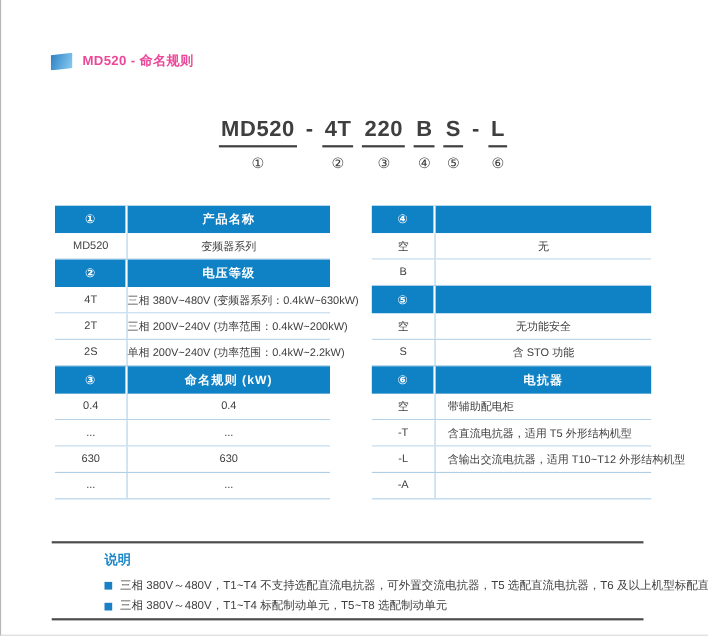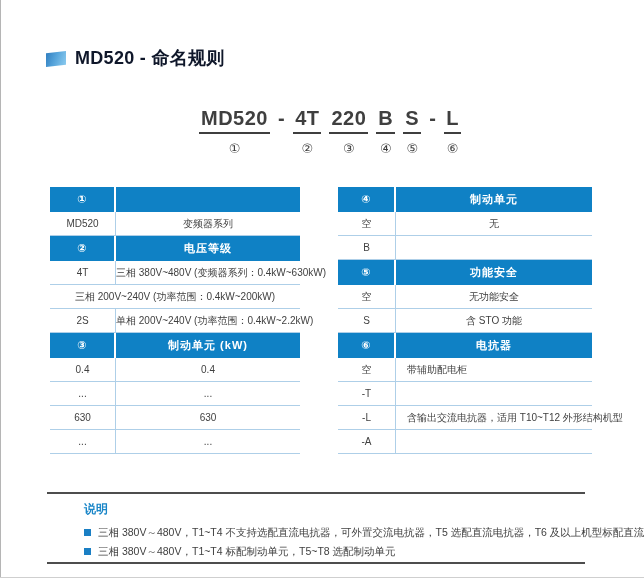--- a/index.html
+++ b/index.html
@@ -19,7 +19,7 @@
     background:linear-gradient(110deg,#2e7cbe 0%,#55a3da 45%,#8ecdf0 100%);
     clip-path:polygon(0 14%,100% 0,100% 86%,0 100%);
   }
-  .page-title { margin:0; font-size:18px; font-weight:bold; color:#0f172a; letter-spacing:0.3px; }
+  .page-title { margin:0; font-size:12px; font-weight:bold; color:#ec4899; letter-spacing:0.3px; }
 
   
   .model-code {

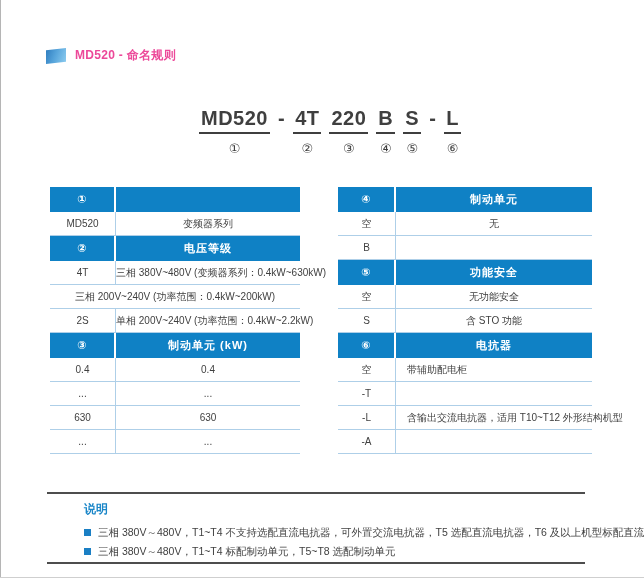--- a/index.html
+++ b/index.html
@@ -109,6 +109,7 @@
 <div class="spec-table" id="left-table">
     <div class="trow header">
       <div class="c1">①</div>
+      <div class="c2">产品名称</div>
     </div>
     <div class="trow data">
       <div class="c1">MD520</div>

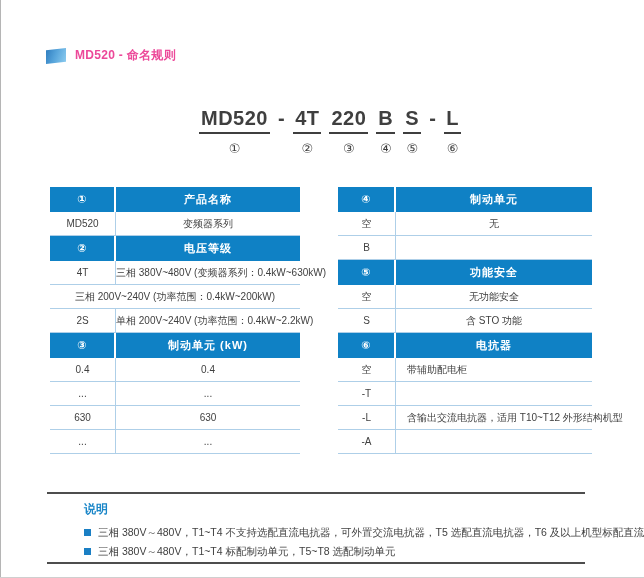--- a/index.html
+++ b/index.html
@@ -154,7 +154,6 @@
 <div class="spec-table" id="right-table">
     <div class="trow header">
       <div class="c1">④</div>
-      <div class="c2">制动单元</div>
     </div>
     <div class="trow data">
       <div class="c1">空</div>

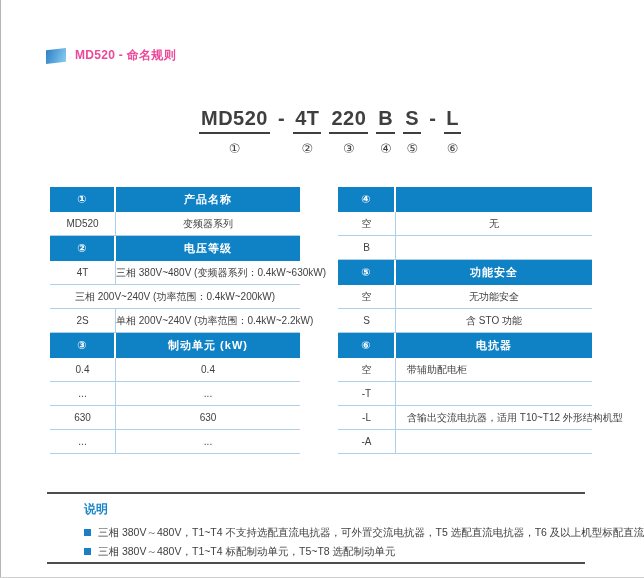--- a/index.html
+++ b/index.html
@@ -164,7 +164,6 @@
     </div>
     <div class="trow header">
       <div class="c1">⑤</div>
-      <div class="c2">功能安全</div>
     </div>
     <div class="trow data">
       <div class="c1">空</div>

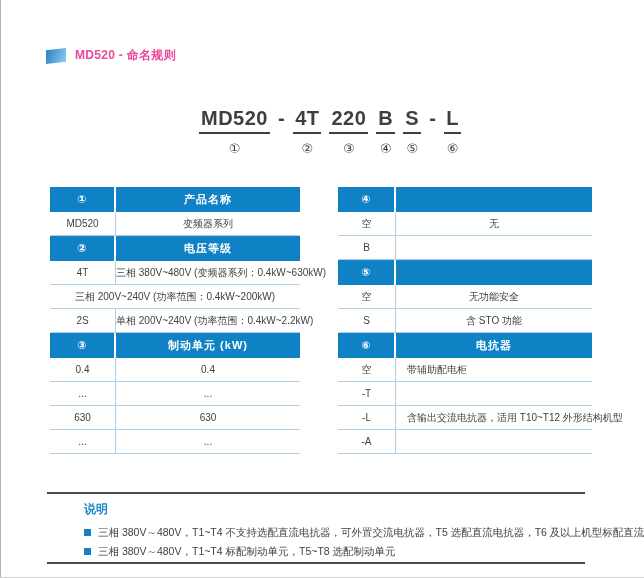--- a/index.html
+++ b/index.html
@@ -124,6 +124,7 @@
       <div class="c2">三相 380V~480V (变频器系列：0.4kW~630kW)</div>
     </div>
     <div class="trow data">
+      <div class="c1">2T</div>
       <div class="c2">三相 200V~240V (功率范围：0.4kW~200kW)</div>
     </div>
     <div class="trow data">

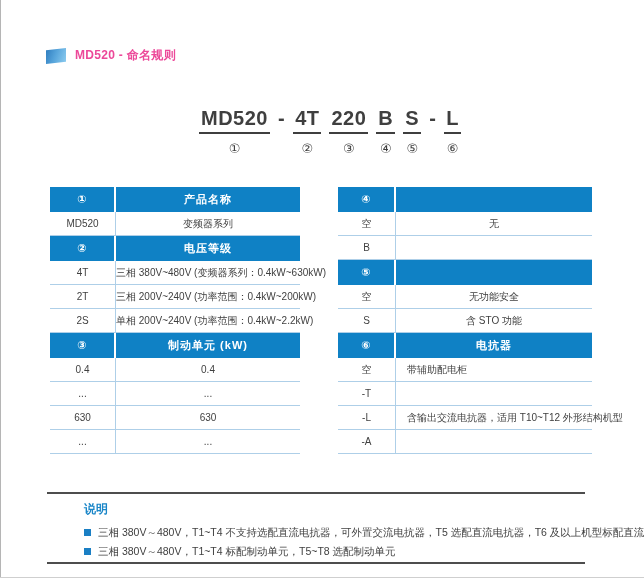--- a/index.html
+++ b/index.html
@@ -133,7 +133,7 @@
     </div>
     <div class="trow header">
       <div class="c1">③</div>
-      <div class="c2">制动单元 (kW)</div>
+      <div class="c2">命名规则 (kW)</div>
     </div>
     <div class="trow data">
       <div class="c1">0.4</div>

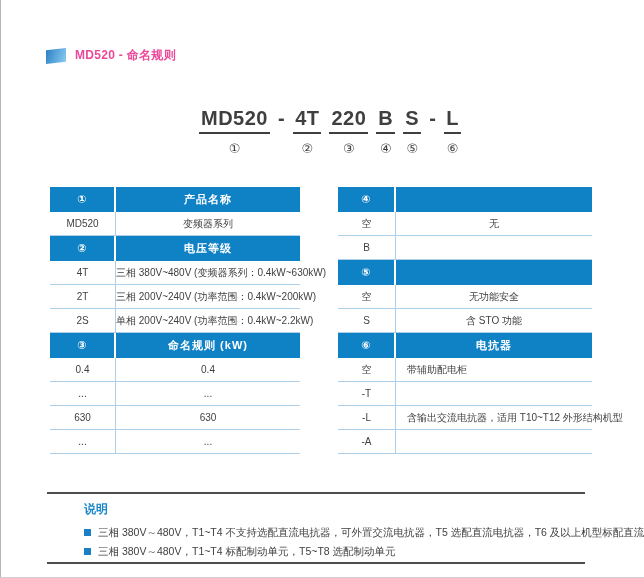--- a/index.html
+++ b/index.html
@@ -184,6 +184,7 @@
     </div>
     <div class="trow data">
       <div class="c1">-T</div>
+      <div class="c2 la">含直流电抗器，适用 T5 外形结构机型</div>
     </div>
     <div class="trow data">
       <div class="c1">-L</div>

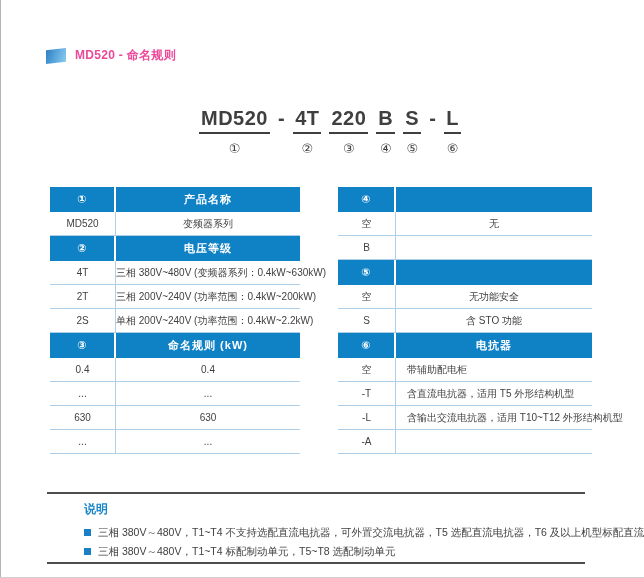--- a/index.html
+++ b/index.html
@@ -54,7 +54,7 @@
   .rule { position:absolute; left:47px; width:538px; height:2px; background:#4d4d4d; }
   .rule-top { top:492px; }
   .rule-bottom { top:562px; }
-  .notes-body { position:absolute; left:84px; top:501px; width:510px; }
+  .notes-body { position:absolute; left:95px; top:501px; width:510px; }
   .notes-title { font-size:12px; font-weight:bold; color:#1a86c8; margin-bottom:5px; }
   .notes-list { list-style:none; margin:0; padding:0; }
   .notes-list li { display:flex; align-items:center; font-size:10.5px; color:#3f3f3f; line-height:19px; white-space:nowrap; }

